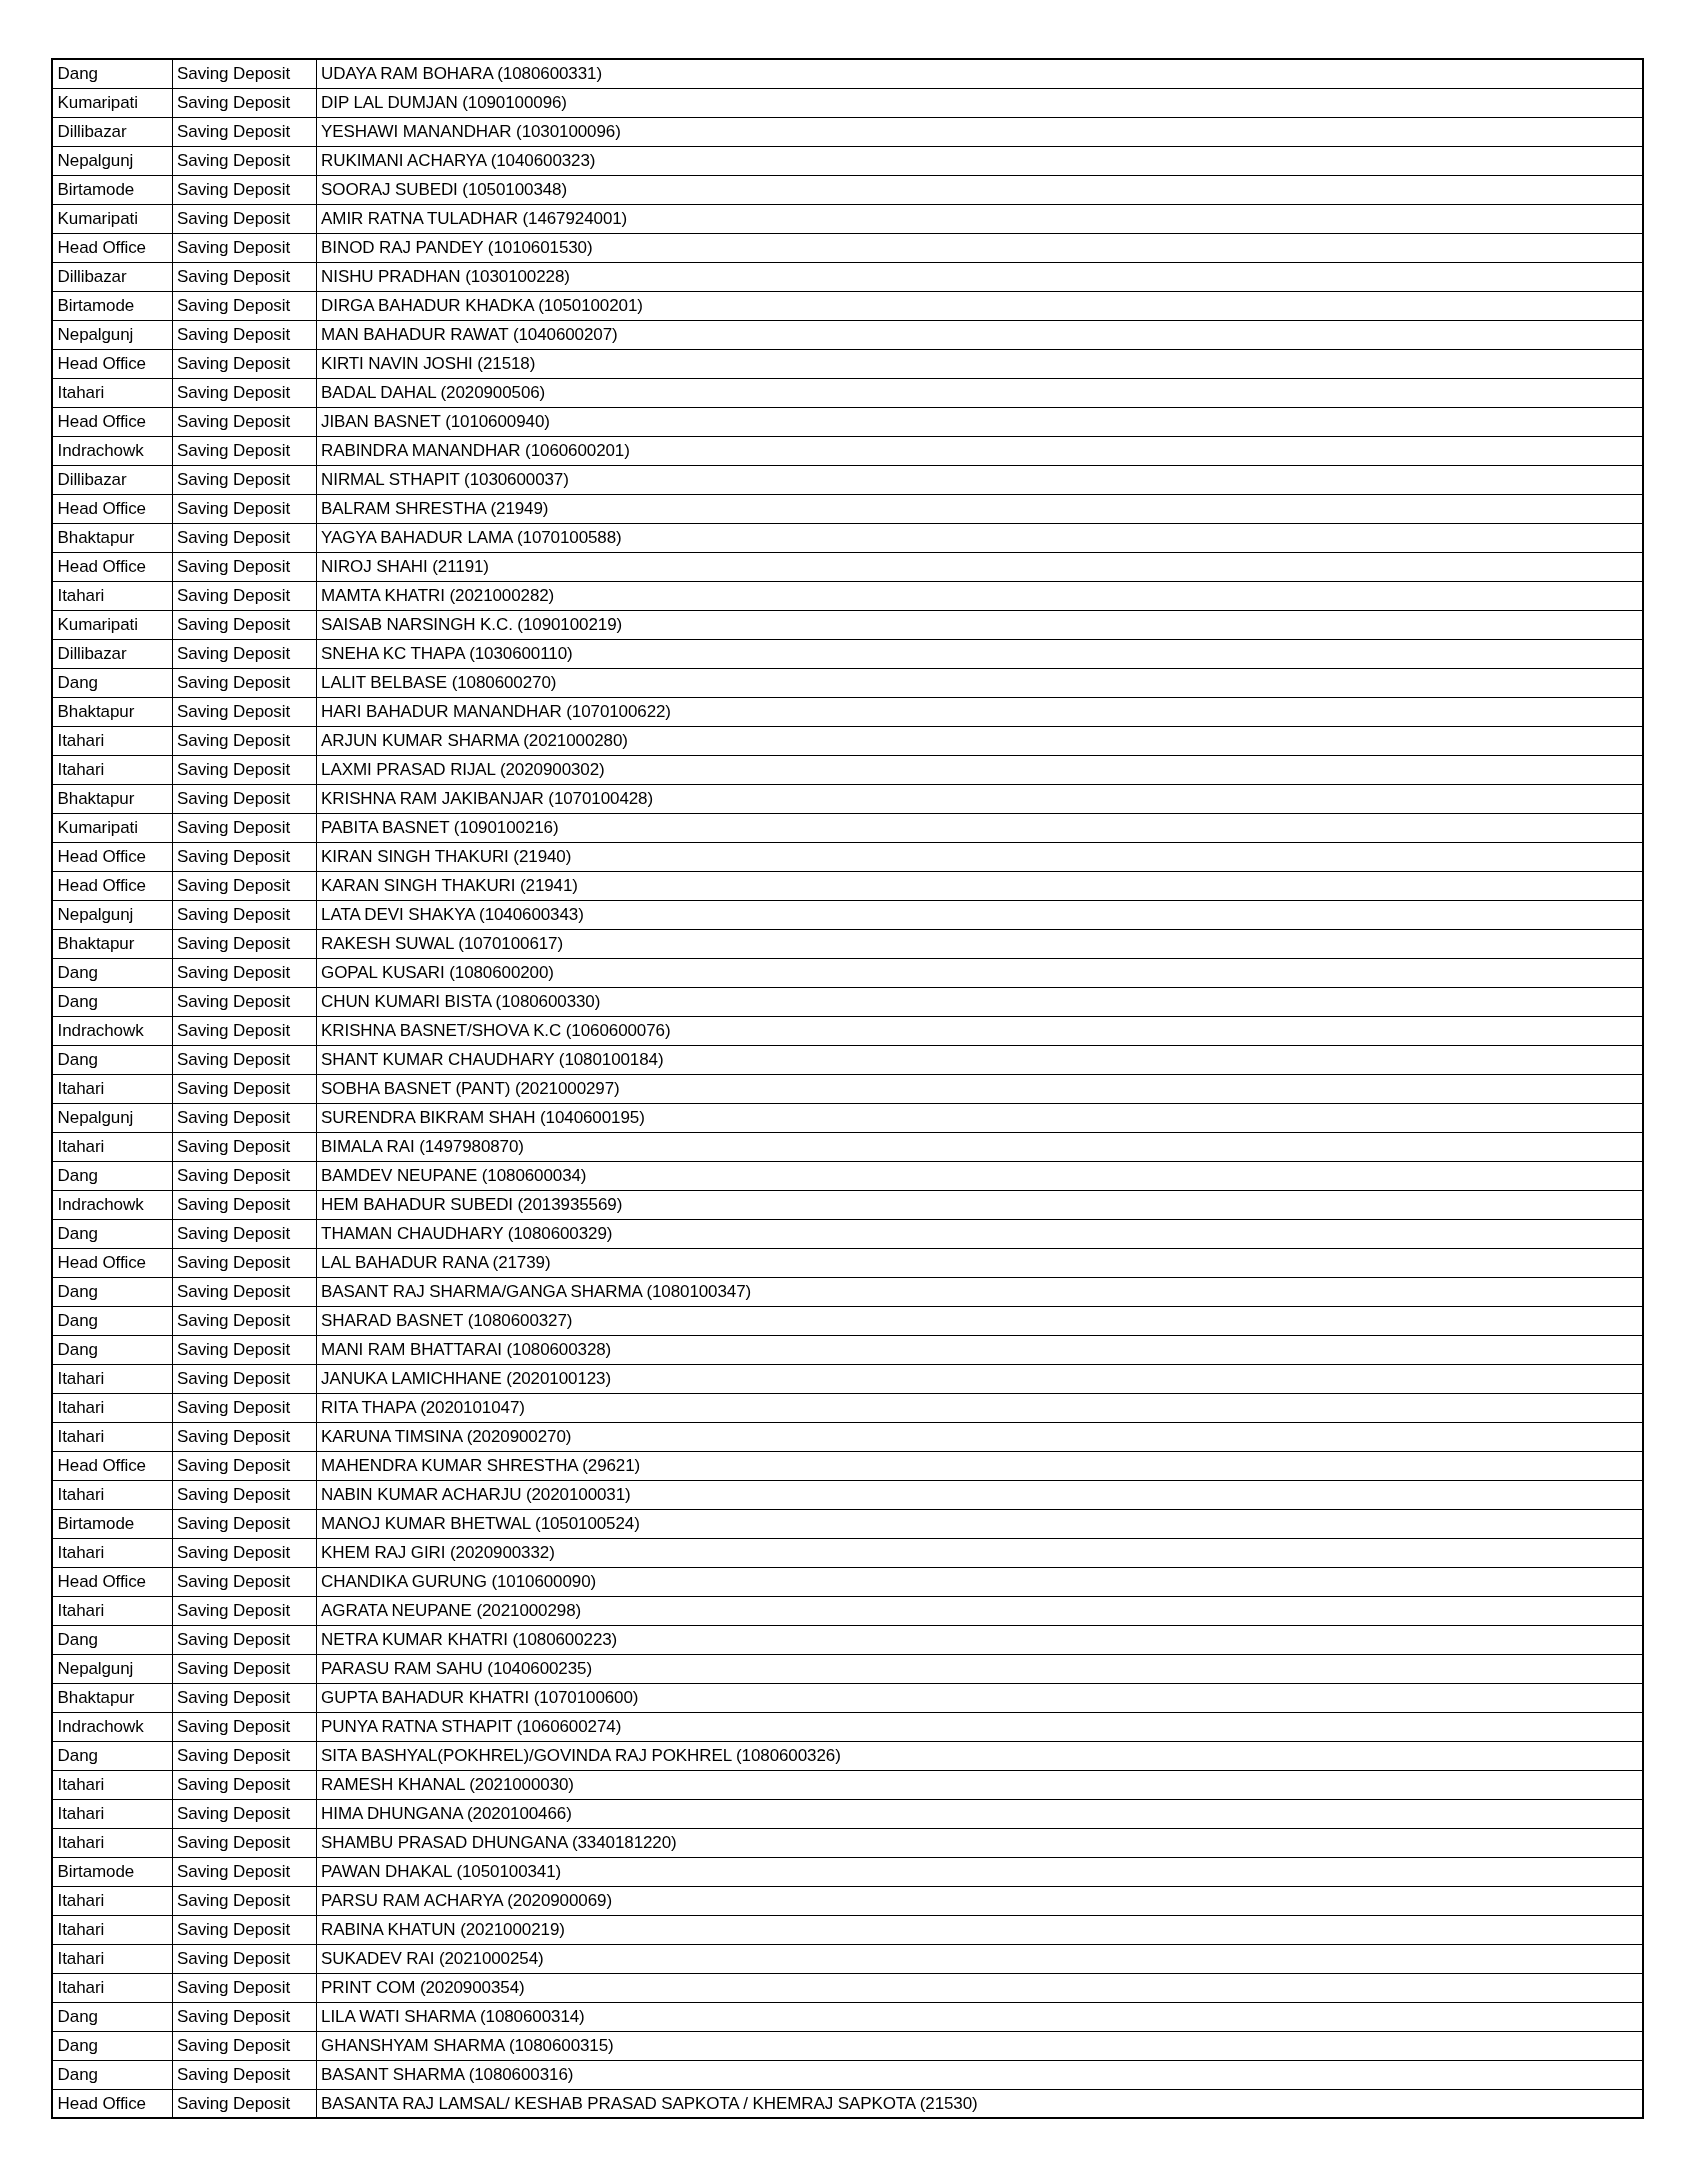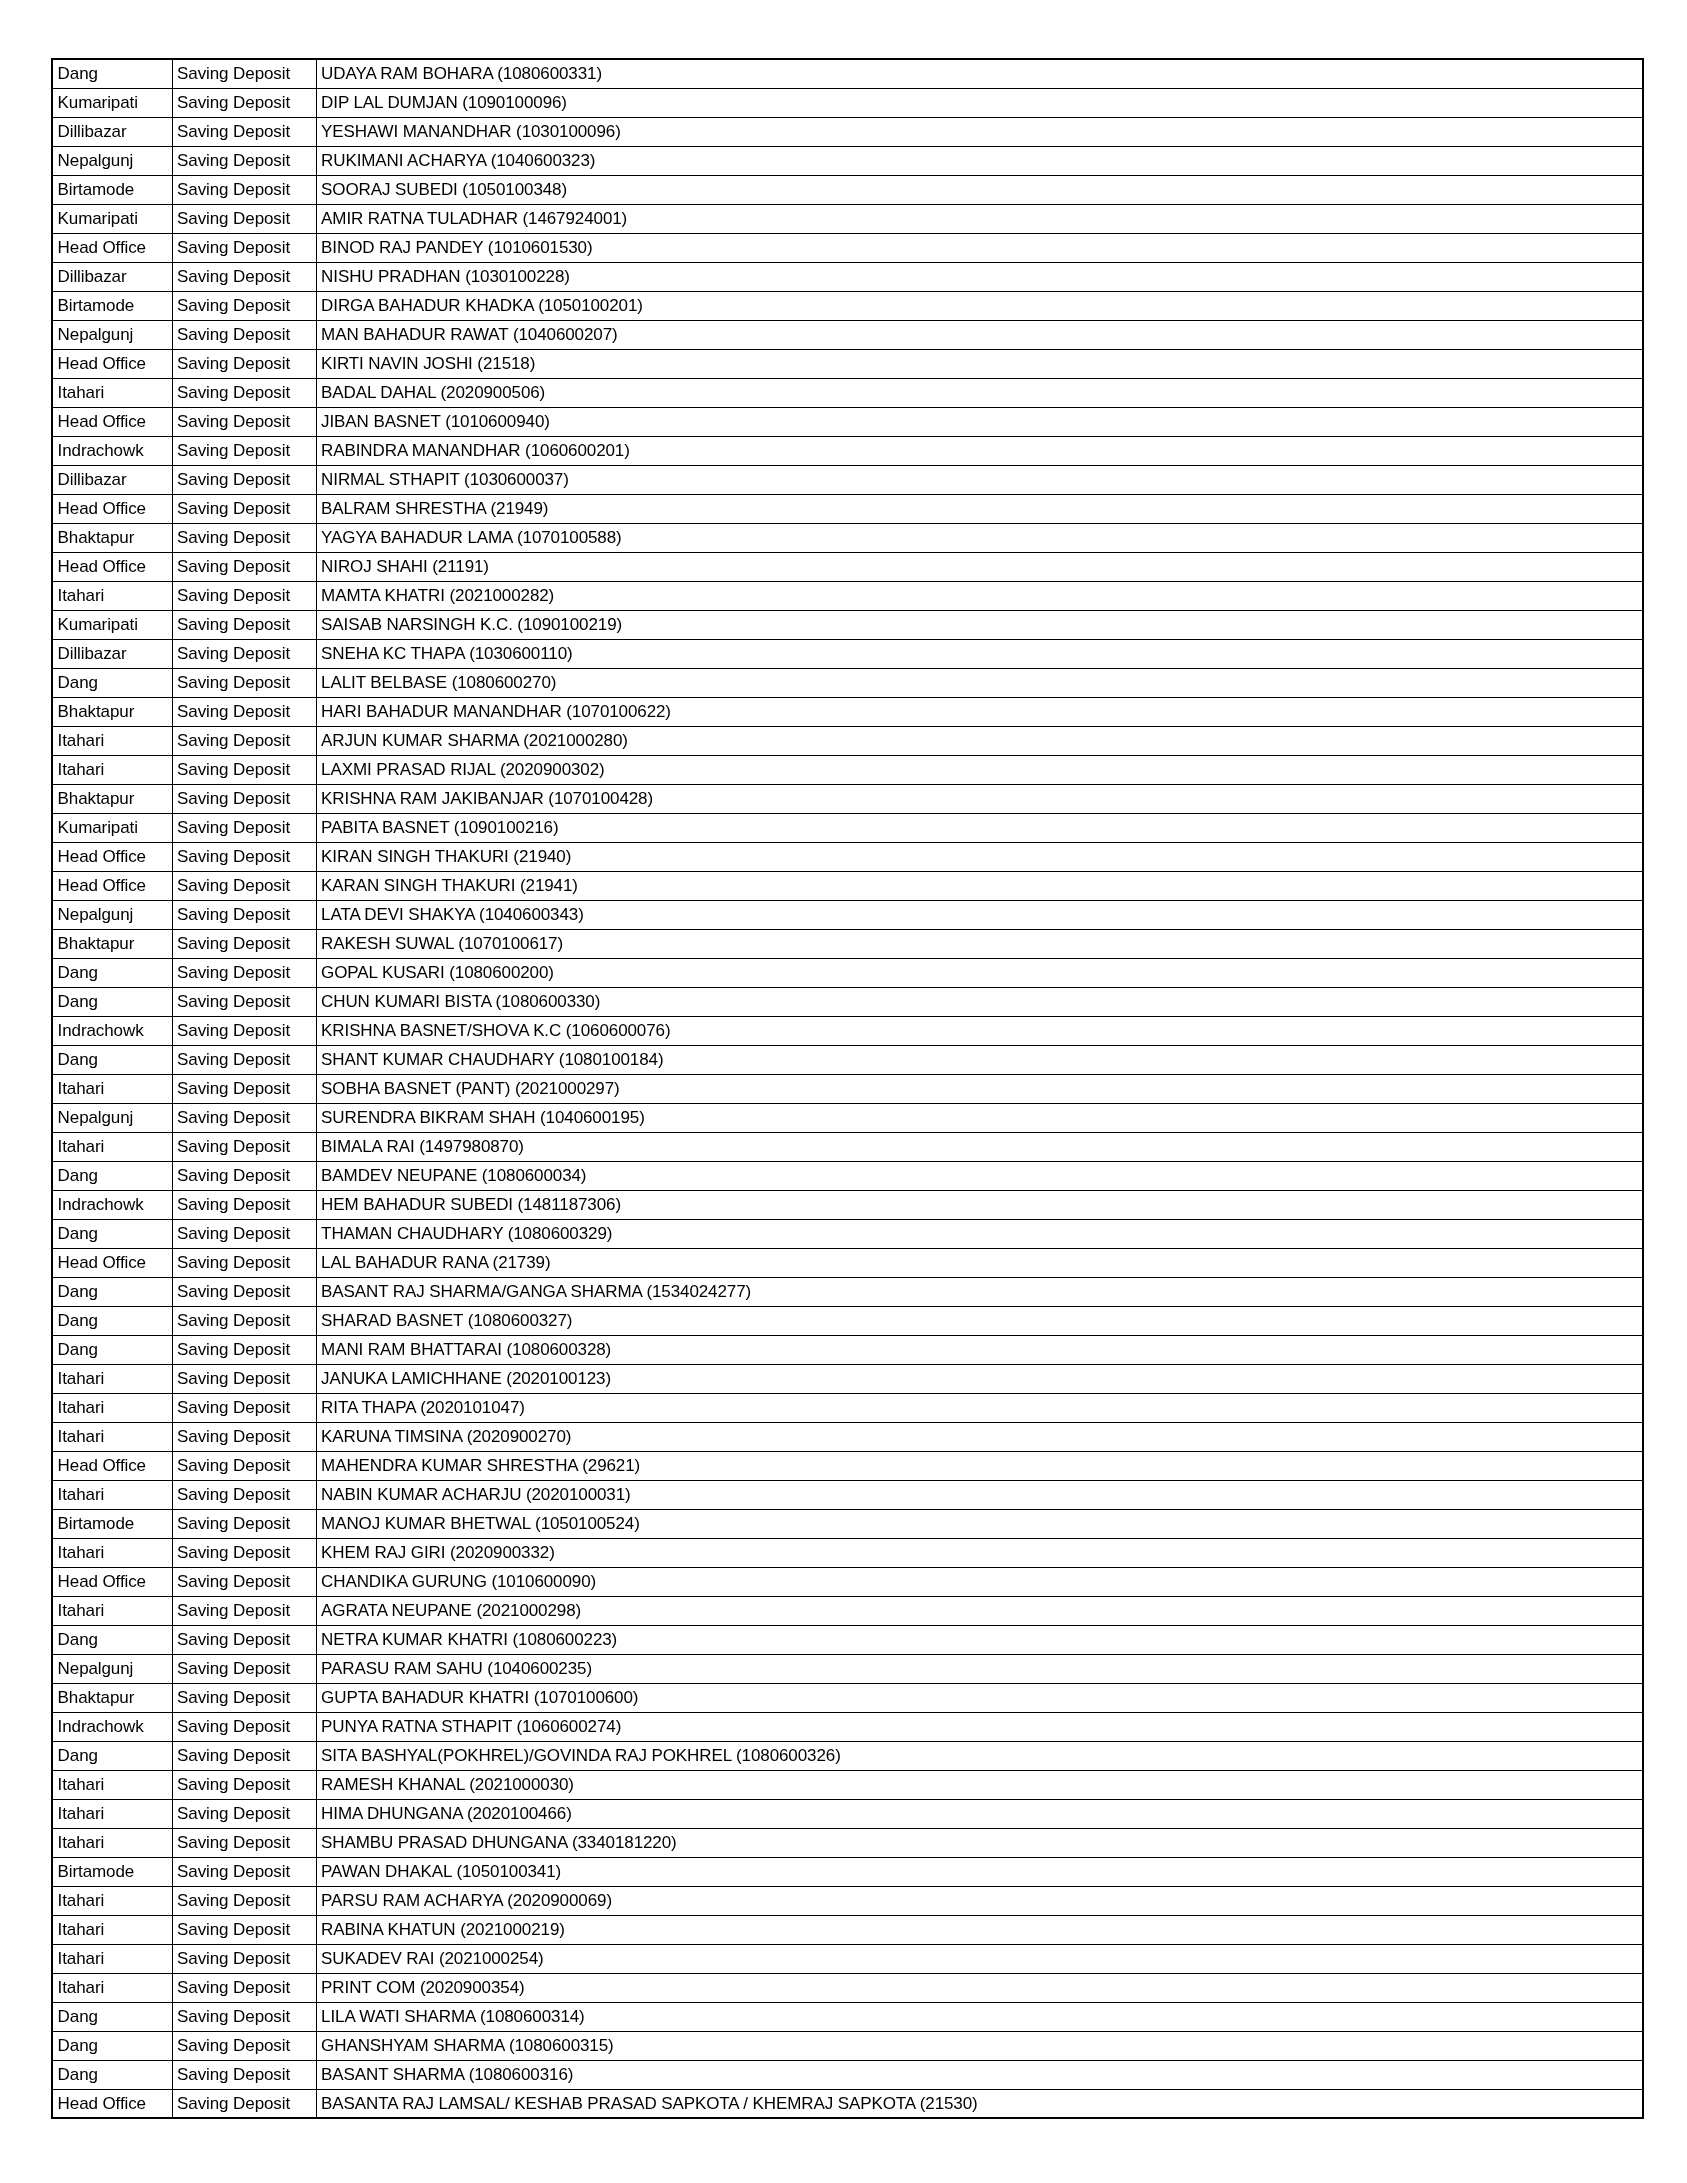--- a/index.html
+++ b/index.html
@@ -261,7 +261,7 @@
         <tr>
           <td class="branch-cell">Indrachowk</td>
           <td class="type-cell">Saving Deposit</td>
-          <td class="holder-cell">HEM  BAHADUR SUBEDI (1481187306)</td>
+          <td class="holder-cell">HEM  BAHADUR SUBEDI (2013935569)</td>
         </tr>
         <tr>
           <td class="branch-cell">Dang</td>

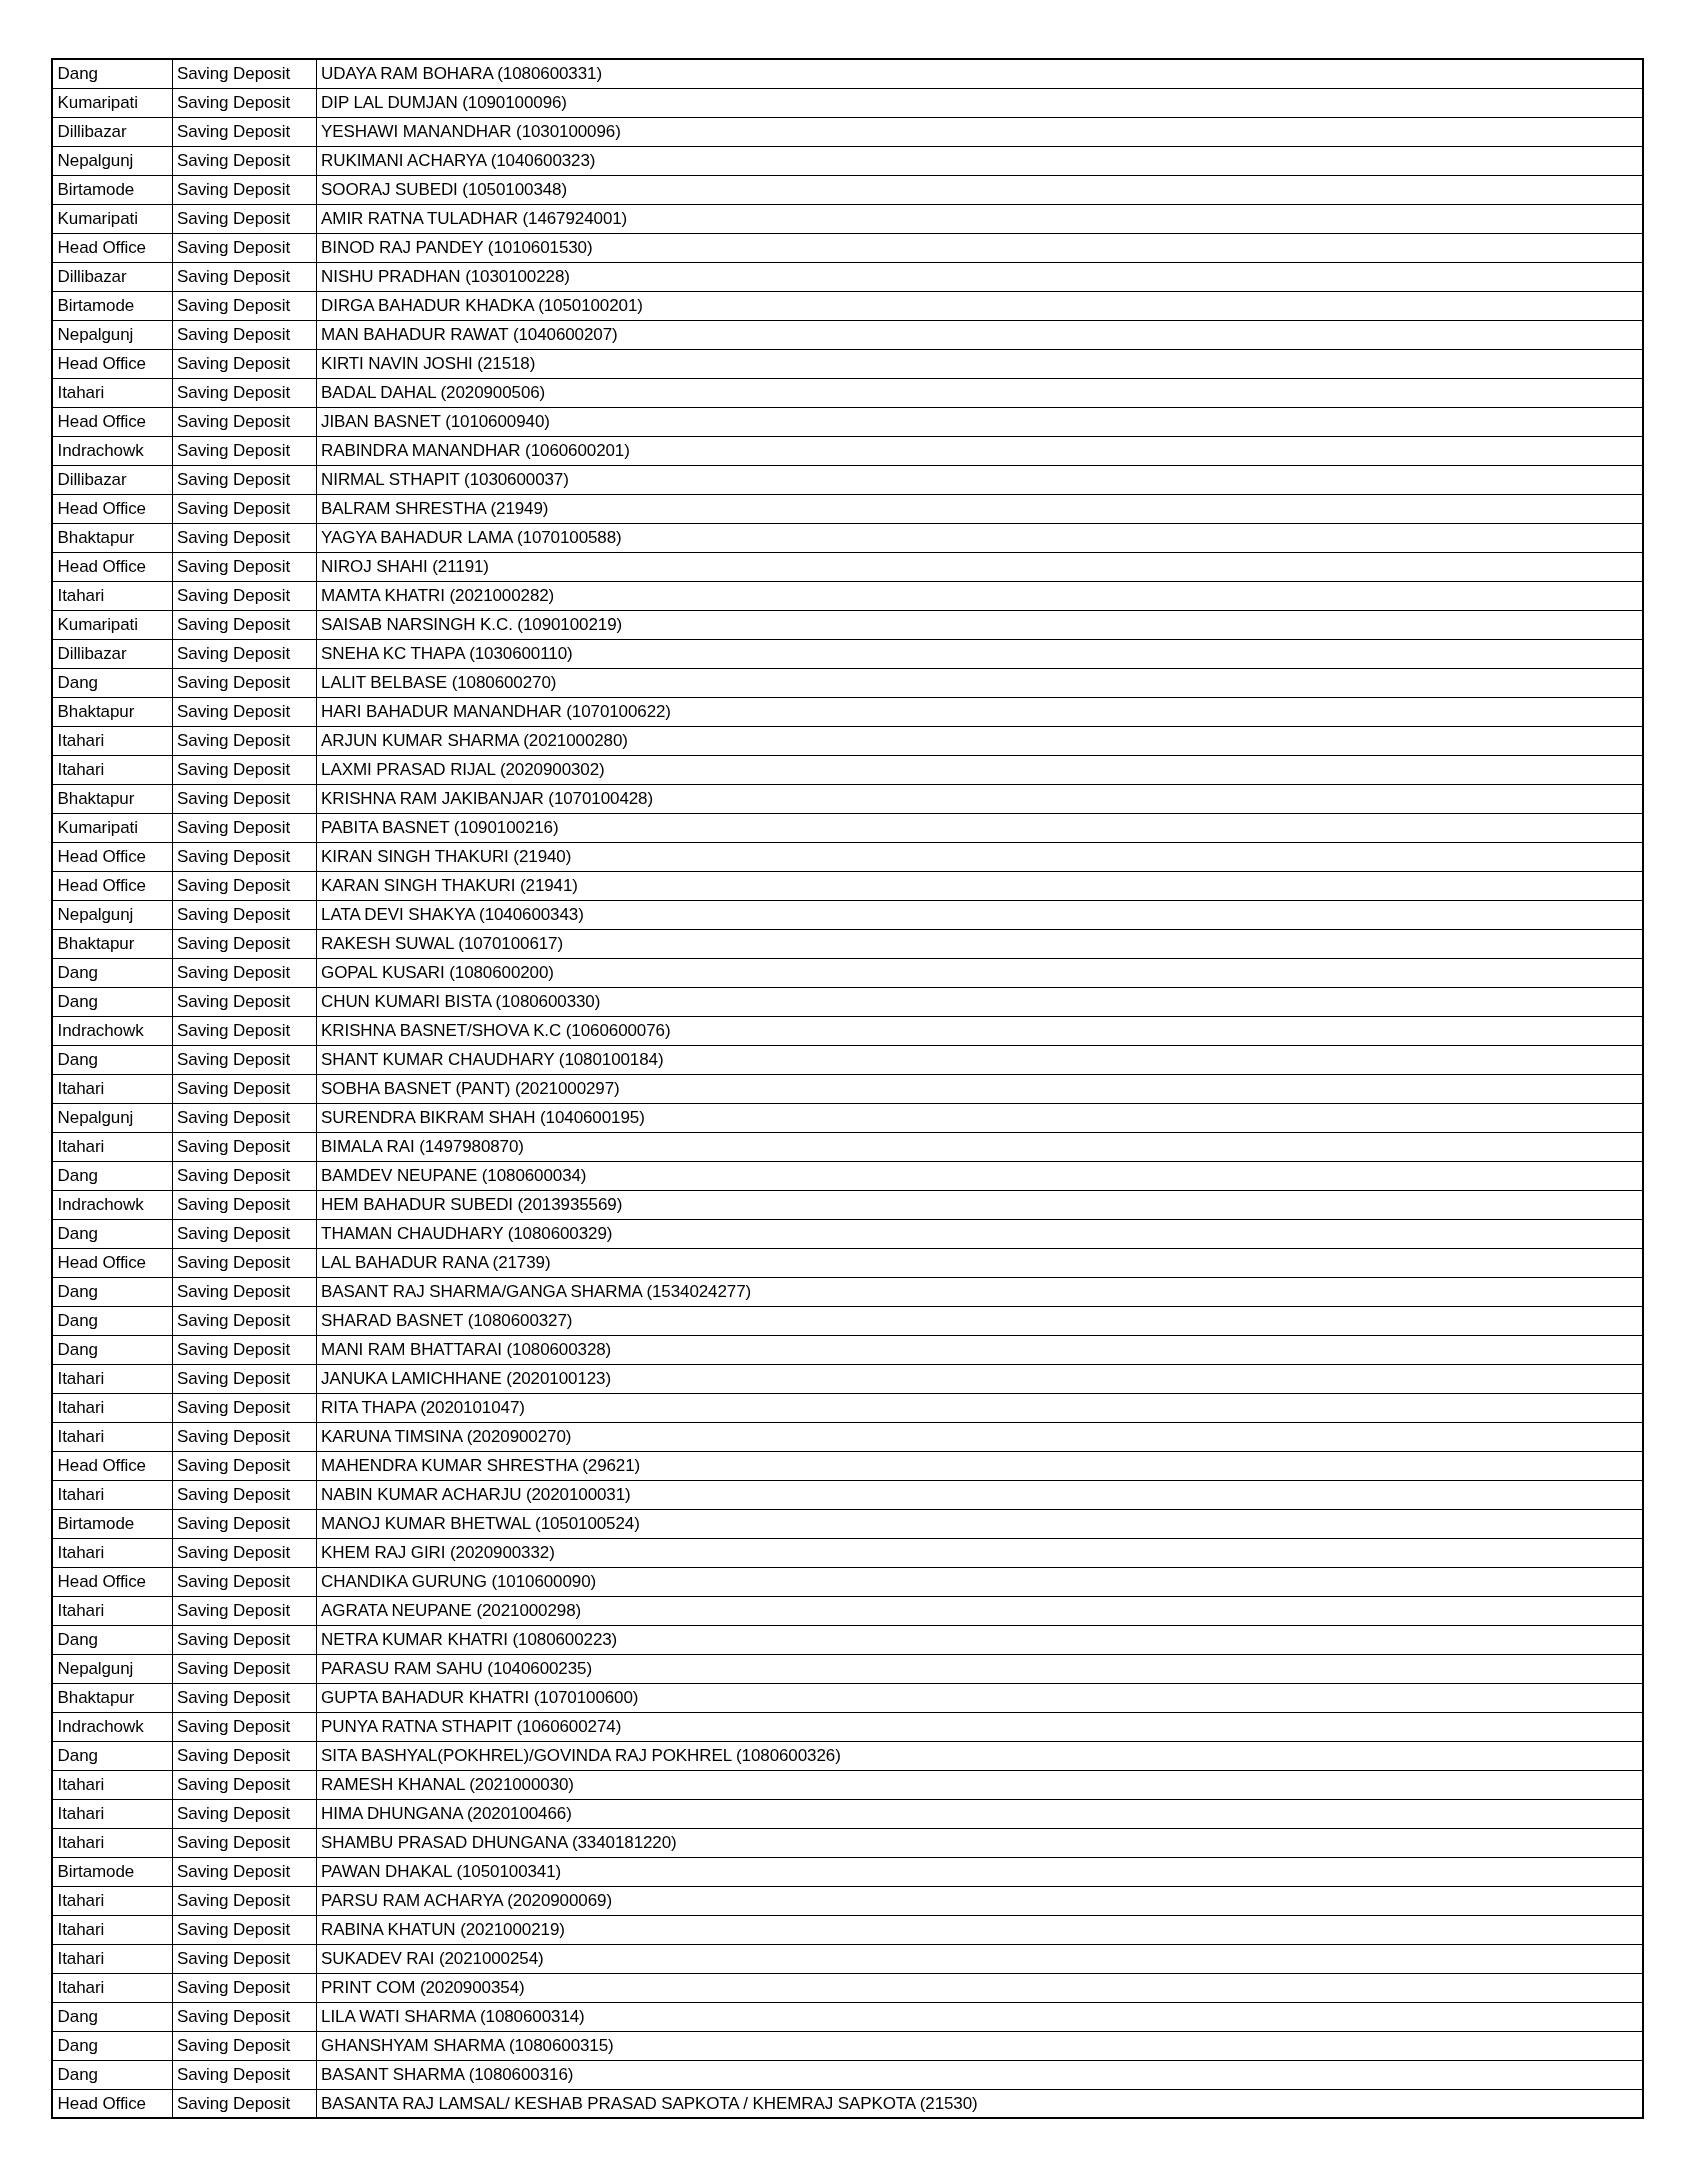--- a/index.html
+++ b/index.html
@@ -276,7 +276,7 @@
         <tr>
           <td class="branch-cell">Dang</td>
           <td class="type-cell">Saving Deposit</td>
-          <td class="holder-cell">BASANT RAJ SHARMA/GANGA SHARMA (1534024277)</td>
+          <td class="holder-cell">BASANT RAJ SHARMA/GANGA SHARMA (1080100347)</td>
         </tr>
         <tr>
           <td class="branch-cell">Dang</td>

